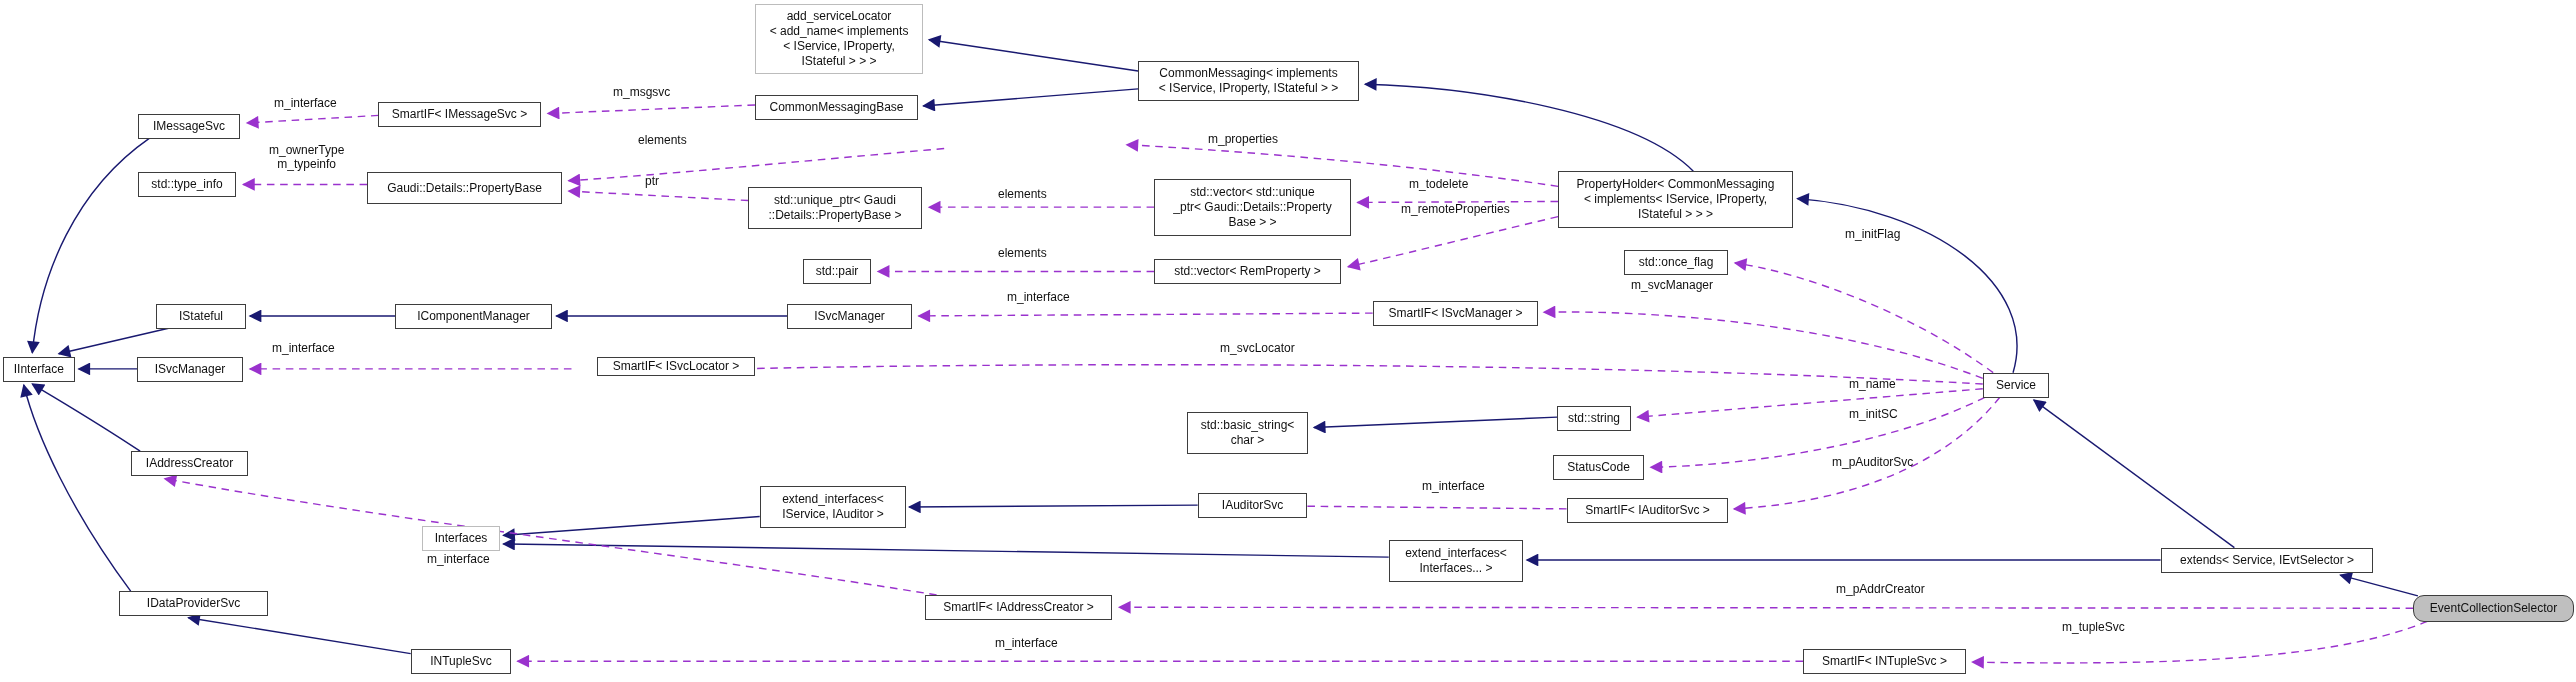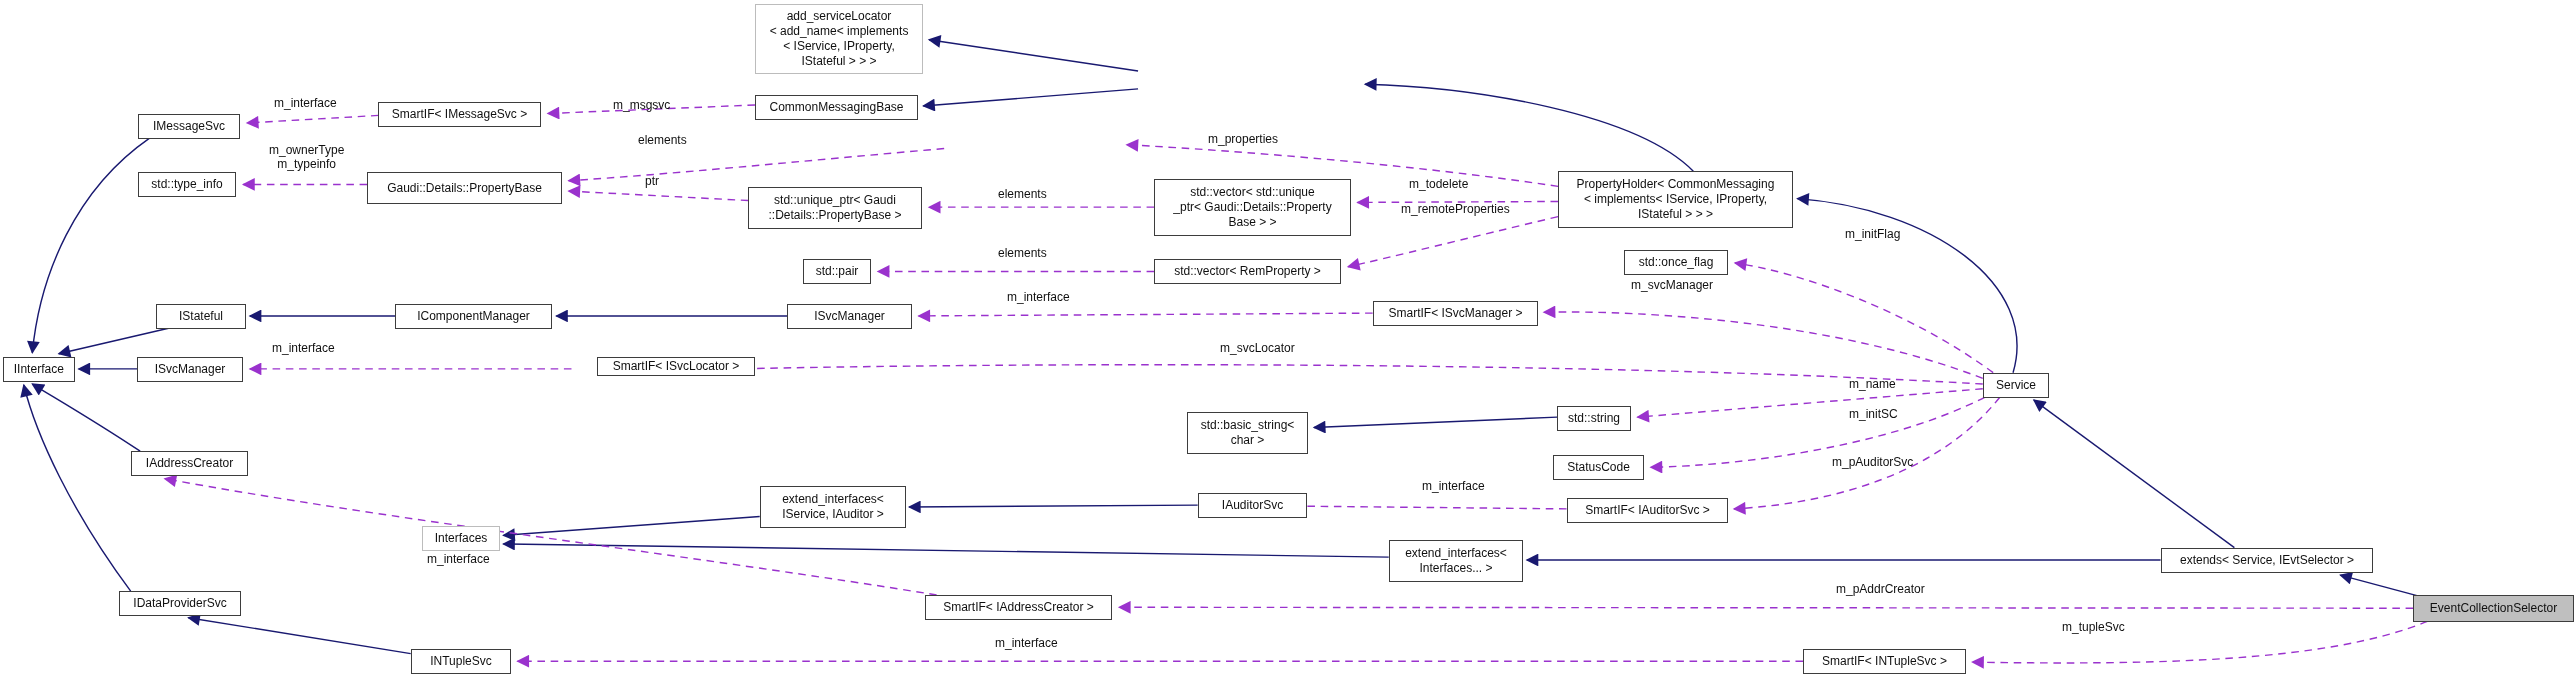--- a/index.html
+++ b/index.html
@@ -82,6 +82,8 @@
 &lt; add_name&lt; implements
 &lt; IService, IProperty,
 IStateful &gt; &gt; &gt;</div>
+  <div class="node" style="left:1138px;top:61px;width:221px;height:40px">CommonMessaging&lt; implements
+&lt; IService, IProperty, IStateful &gt; &gt;</div>
   <div class="node" style="left:755px;top:95px;width:163px;height:24.6px">CommonMessagingBase</div>
   <div class="node" style="left:378px;top:102px;width:163px;height:24.6px">SmartIF&lt; IMessageSvc &gt;</div>
   <div class="node" style="left:138px;top:114px;width:102px;height:24.6px">IMessageSvc</div>

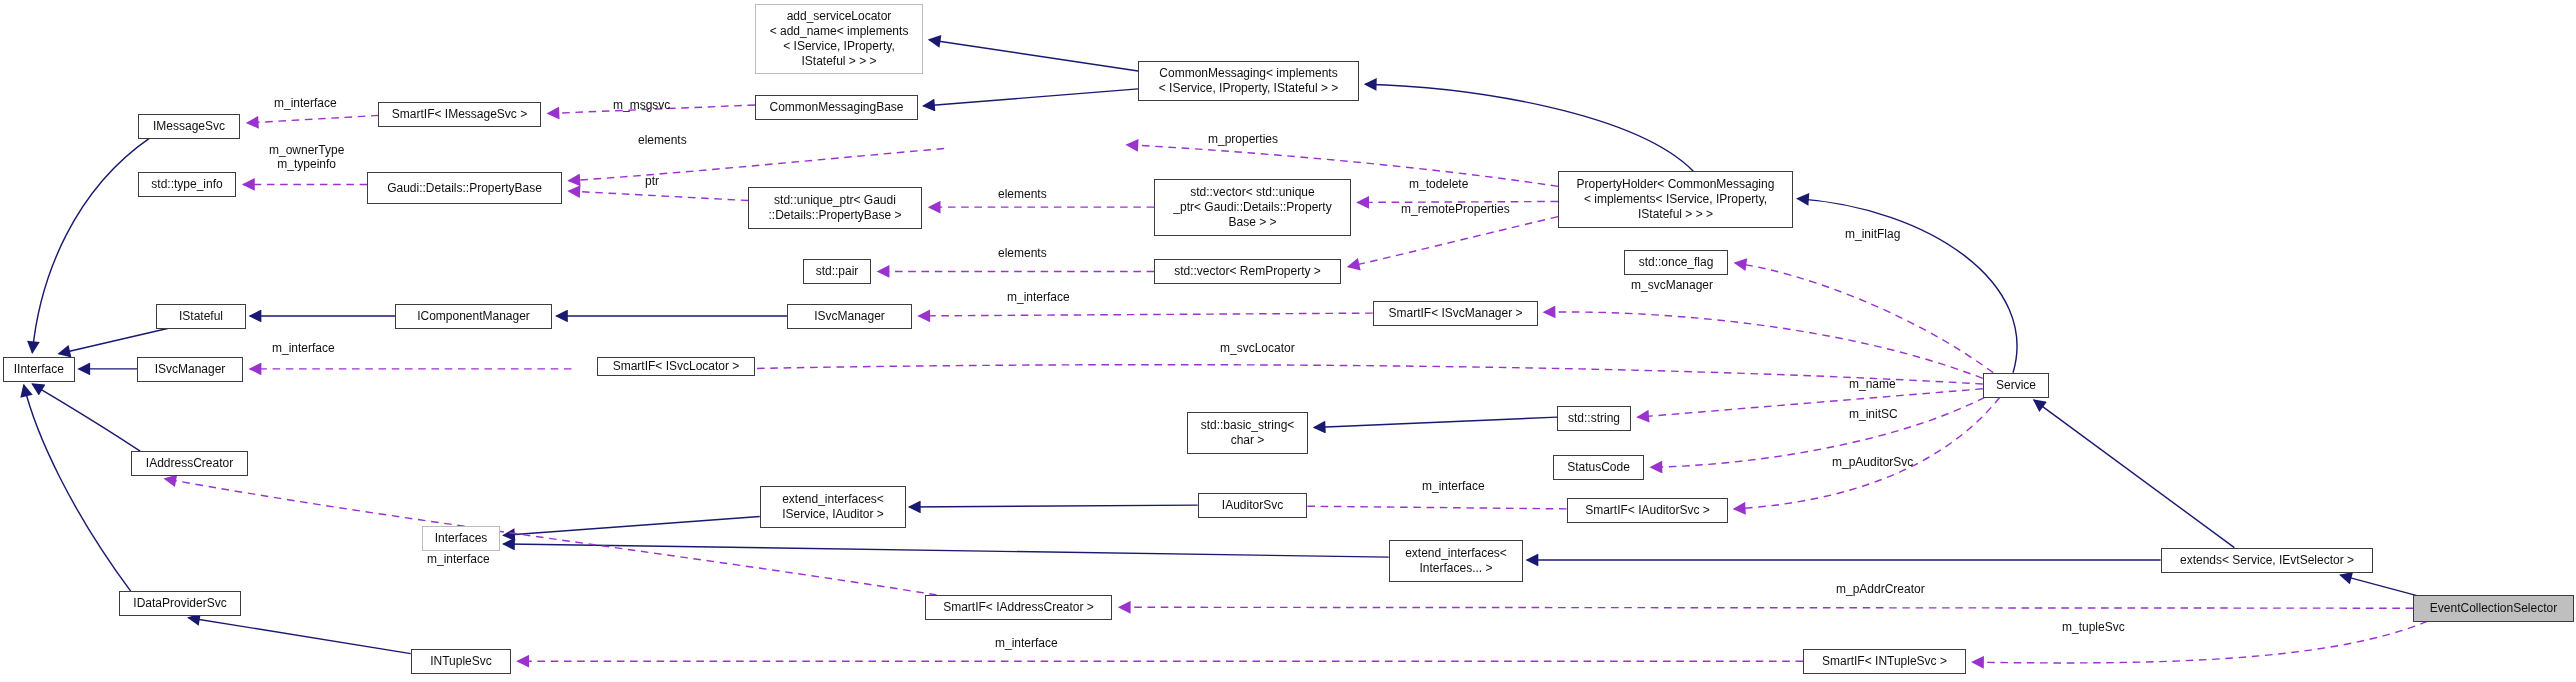--- a/index.html
+++ b/index.html
@@ -128,7 +128,7 @@
   <div class="node node--highlight" style="left:2413px;top:595px;width:161px;height:26.5px">EventCollectionSelector</div>
 
   <span class="elabel" style="left:274px;top:96px">m_interface</span>
-  <span class="elabel" style="left:613px;top:98px">m_msgsvc</span>
+  <span class="elabel" style="left:613px;top:85px">m_msgsvc</span>
   <span class="elabel" style="left:269px;top:143px">m_ownerType
 m_typeinfo</span>
   <span class="elabel" style="left:638px;top:133px">elements</span>

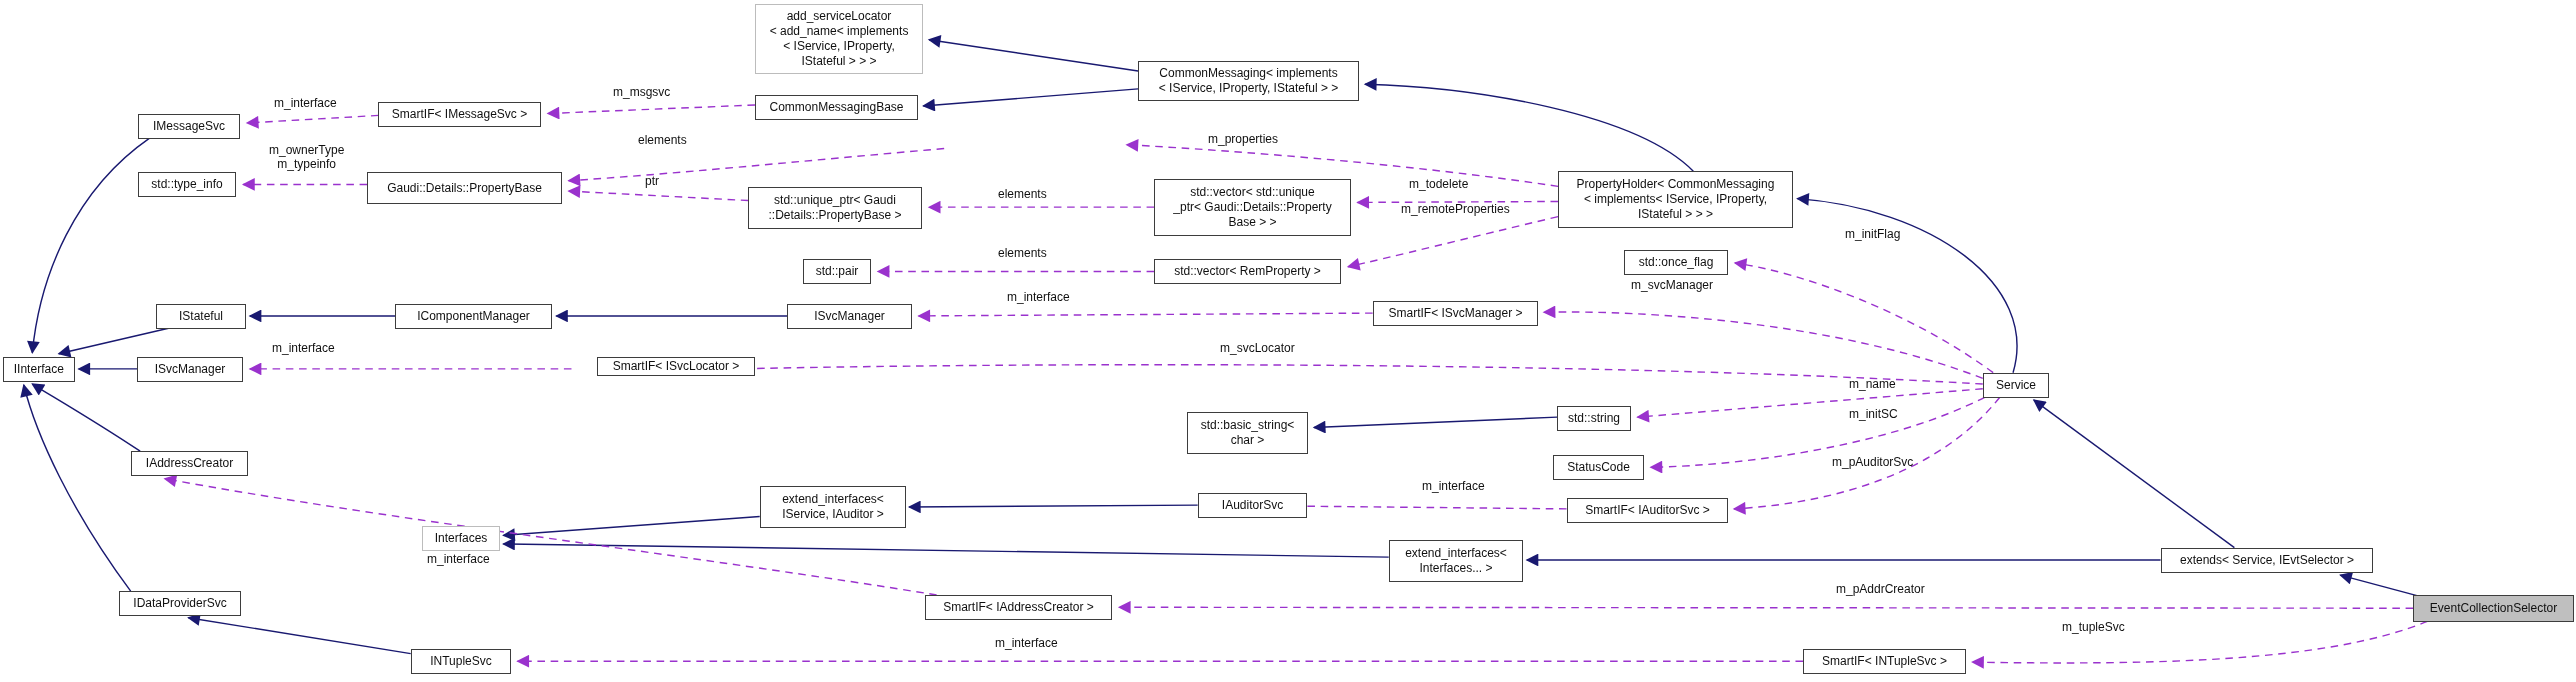--- a/index.html
+++ b/index.html
@@ -121,7 +121,7 @@
   <div class="node" style="left:1389px;top:540px;width:134px;height:42px">extend_interfaces&lt;
 Interfaces... &gt;</div>
   <div class="node" style="left:2161px;top:548px;width:212px;height:24.6px">extends&lt; Service, IEvtSelector &gt;</div>
-  <div class="node" style="left:119px;top:591px;width:122px;height:24.6px">IDataProviderSvc</div>
+  <div class="node" style="left:119px;top:591px;width:149px;height:24.6px">IDataProviderSvc</div>
   <div class="node" style="left:925px;top:595px;width:187px;height:24.6px">SmartIF&lt; IAddressCreator &gt;</div>
   <div class="node" style="left:411px;top:649px;width:100px;height:24.6px">INTupleSvc</div>
   <div class="node" style="left:1803px;top:649px;width:163px;height:24.6px">SmartIF&lt; INTupleSvc &gt;</div>

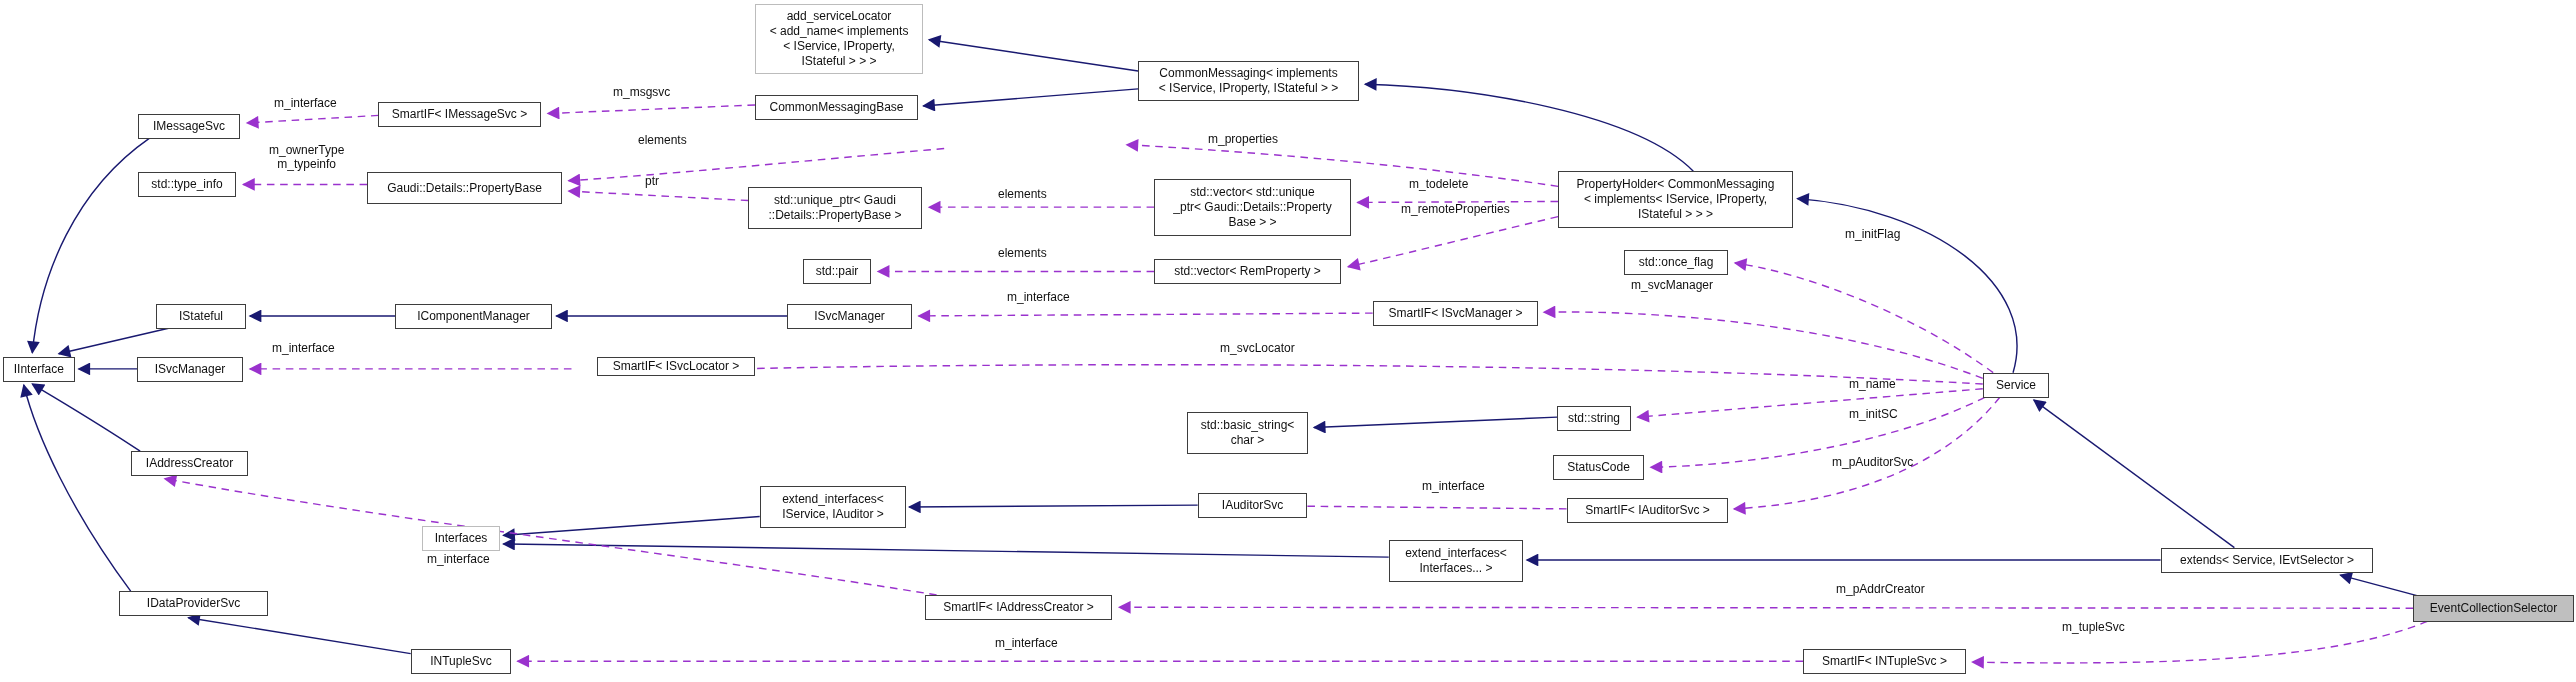--- a/index.html
+++ b/index.html
@@ -10,7 +10,7 @@
         text-align:center;white-space:pre-line;border:1.3px solid #3d3d3d;background:#fff;
         font-size:12px;line-height:14.7px;color:#101010;box-sizing:border-box;padding:0 1.9px;}
   .node--muted{border:0.9px solid #bcbcbc;}
-  .node--highlight{background:#bfbfbf;}
+  .node--highlight{background:#bfbfbf;border-radius:11px;}
   .elabel{position:absolute;font-size:12px;line-height:14px;color:#101010;
           white-space:pre-line;text-align:center;}
 </style>

